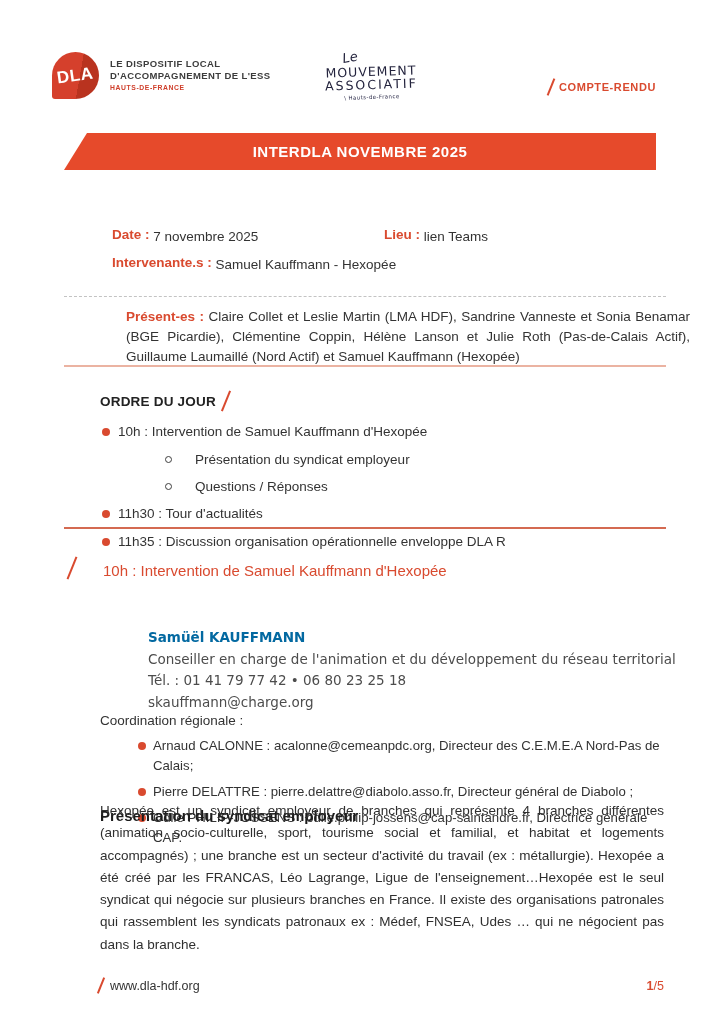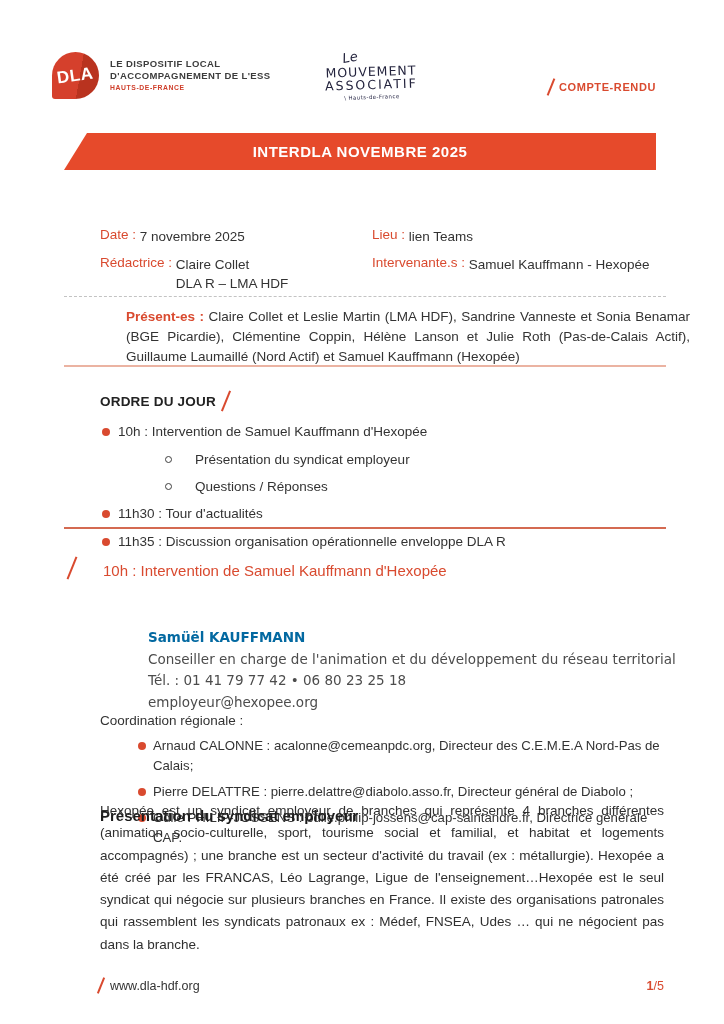--- a/index.html
+++ b/index.html
@@ -54,7 +54,7 @@
   .meta-row { display:flex; margin-bottom:9px; }
   .meta-cell-l { width:272px; flex:0 0 auto; display:flex; }
   .meta-cell-r { flex:1; display:flex; }
-  .meta-label { color:var(--accent); font-weight:normal; white-space:pre; }
+  .meta-label { color:var(--accent); font-weight:bold; white-space:pre;margin-left:12px; }
   .meta-value { color:#333; line-height:19px; }
   
   .sep-dashed { position:absolute; left:64px; right:58px; border-top:1px dashed #c3c3c3; }

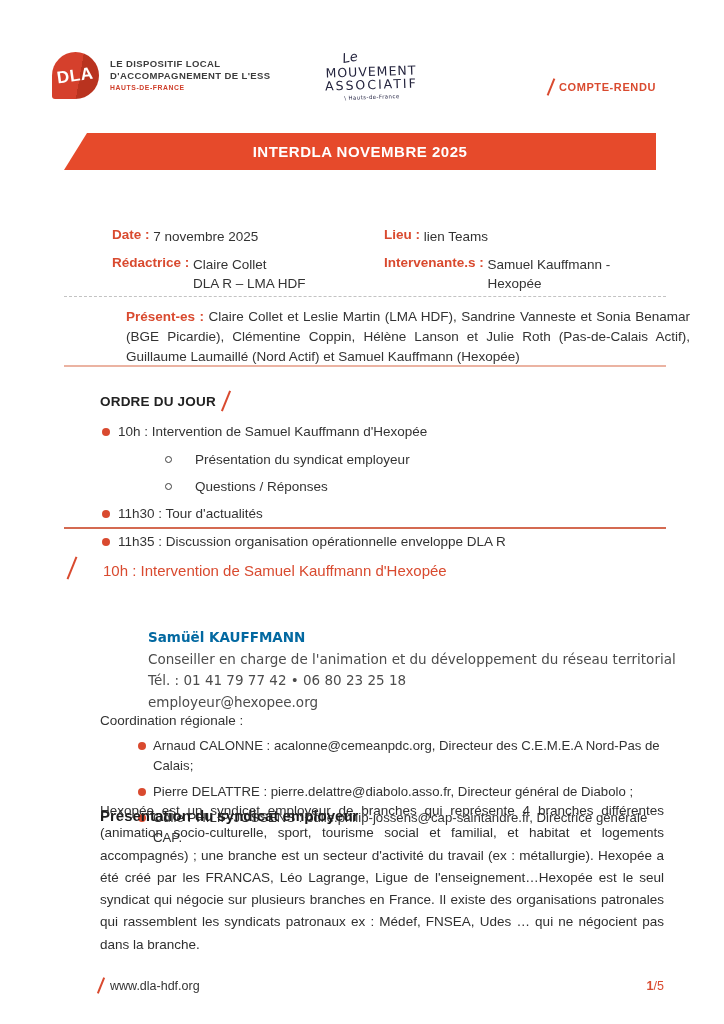--- a/index.html
+++ b/index.html
@@ -142,13 +142,6 @@
       </div>
     </div>
     <div class="meta-row">
-      <div class="meta-cell-l">
-        <span class="meta-label">Rédactrice : </span>
-        <span class="meta-value">
-          <span>Claire Collet</span><br>
-          <span>DLA R – LMA HDF</span>
-        </span>
-      </div>
       <div class="meta-cell-r">
         <span class="meta-label">Intervenante.s : </span>
         <span class="meta-value">Samuel Kauffmann - Hexopée</span>

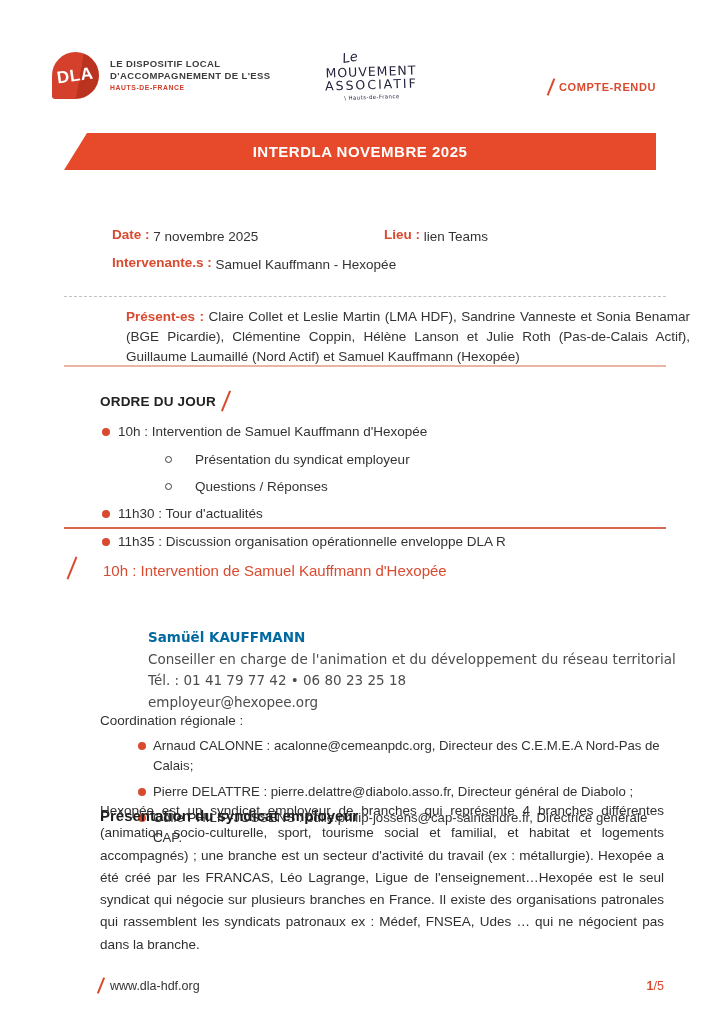--- a/index.html
+++ b/index.html
@@ -192,7 +192,7 @@
     <div class="name">Samüël KAUFFMANN</div>
     <div>Conseiller en charge de l'animation et du développement du réseau territorial</div>
     <div>Tél. : 01 41 79 77 42 • 06 80 23 25 18</div>
-    <div>employeur@hexopee.org</div>
+    <div>skauffmann@charge.org</div>
   </div>
 
   <div class="coord-label">Coordination régionale :</div>

